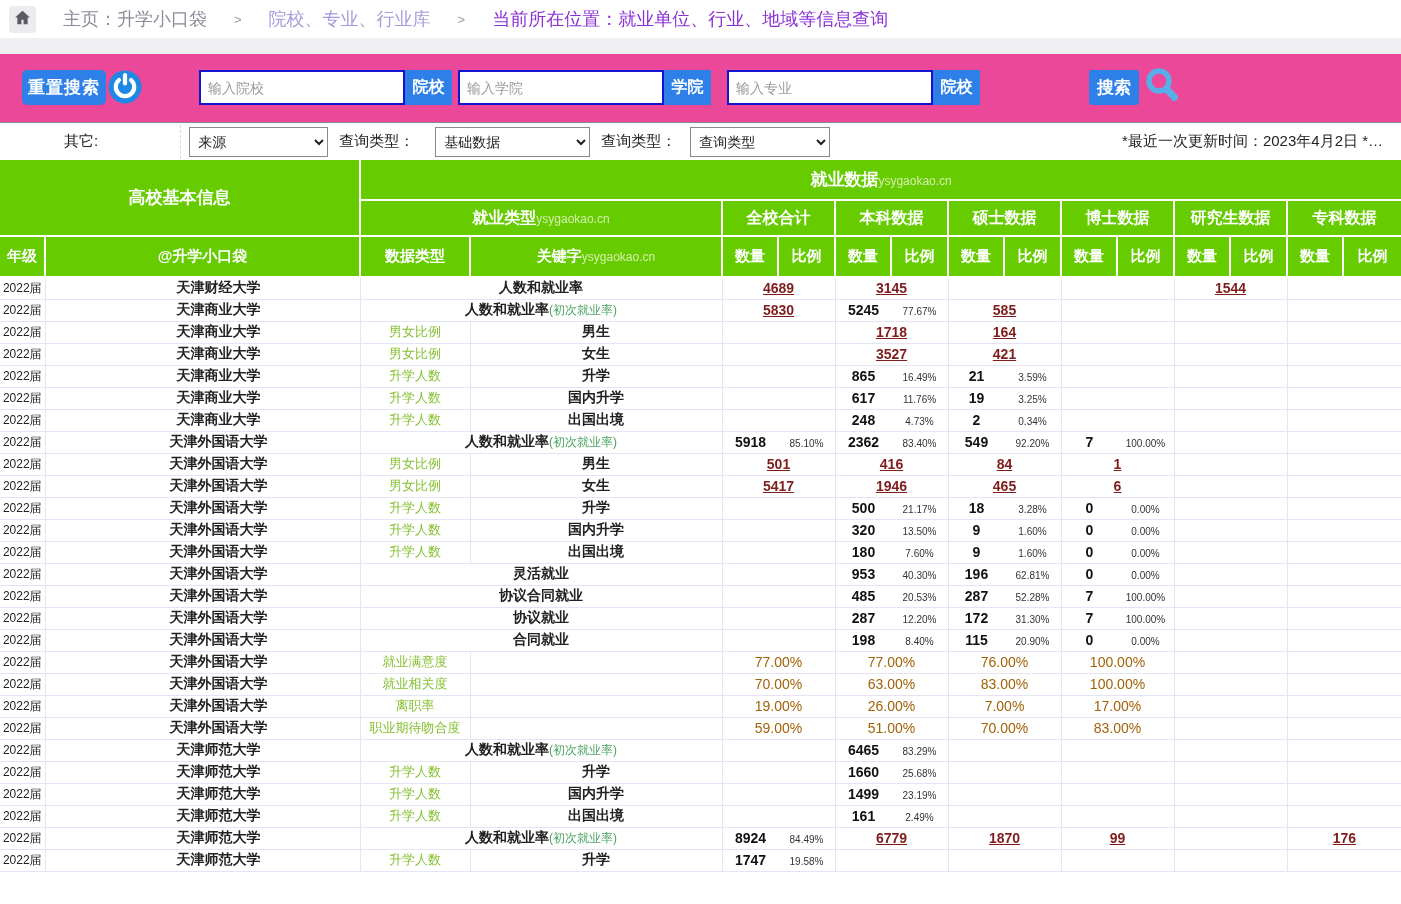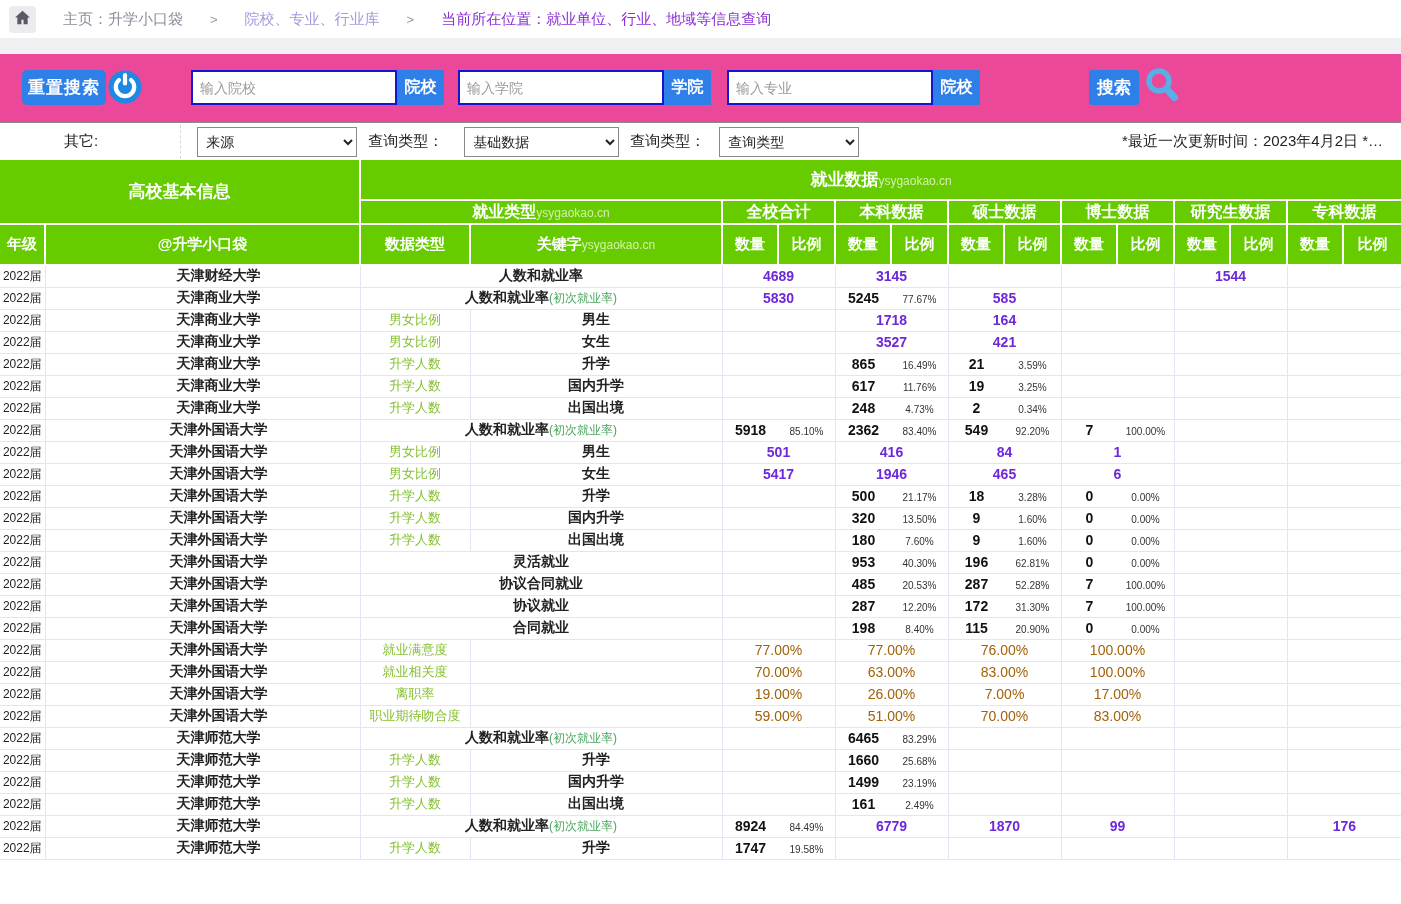--- a/index.html
+++ b/index.html
@@ -10,7 +10,7 @@
   .crumb-bar { height:38px; display:flex; align-items:center; background:#fff; padding-left:9px; }
   .home-btn { width:27px; height:27px; background:#ECECEF; border-radius:4px;
     display:flex; align-items:center; justify-content:center; cursor:pointer; }
-  .crumb { font-size:15px; }
+  .crumb { font-size:18px; }
   .crumb-home { color:#8E8B9A; margin-left:27px; }
   .crumb-sep { color:#9a9aa6; margin:0 27px; font-size:13px; }
   .crumb-lib { color:#A49BDC; }

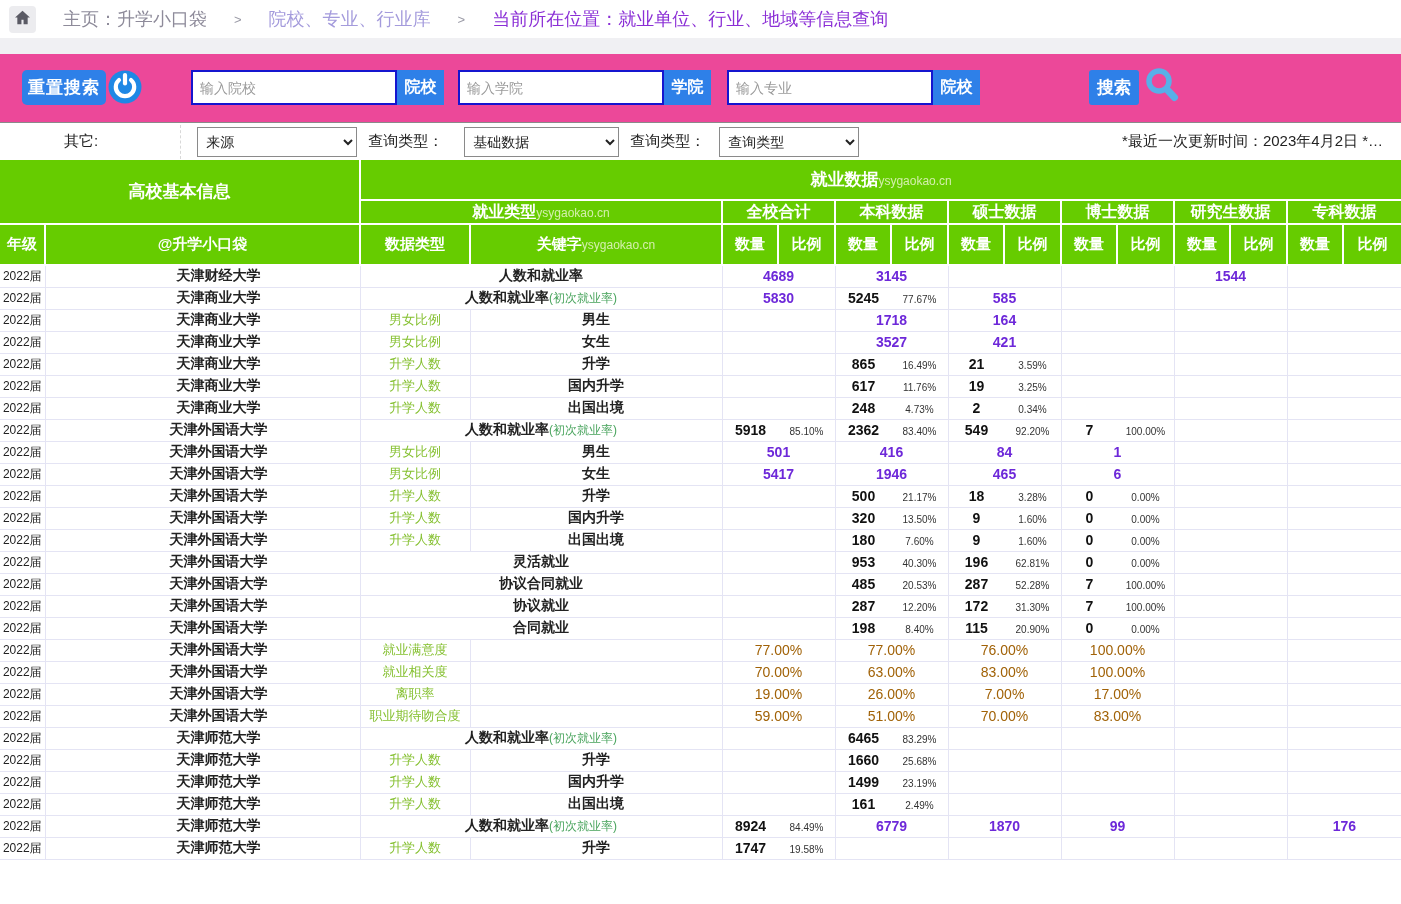--- a/index.html
+++ b/index.html
@@ -29,7 +29,7 @@
     padding:0 7px; color:#222; outline:none; font-family:inherit; }
   .sgroup input::placeholder { color:#9a9a9a; }
   .attach-btn { width:47px; height:35px; font-size:16px; font-weight:700; }
-  .g1 { left:191px;align-items:center; } .g2 { left:458px; } .g3 { left:727px; }
+  .g1 { left:199px;align-items:center; } .g2 { left:458px; } .g3 { left:727px; }
   .search-btn { position:absolute; left:1089px; top:16px; width:50px; height:35px;
     border-radius:3px; font-size:17px; font-weight:700; }
   .mag-wrap { position:absolute; left:1142px; top:12px; width:42px; height:42px; cursor:pointer; }

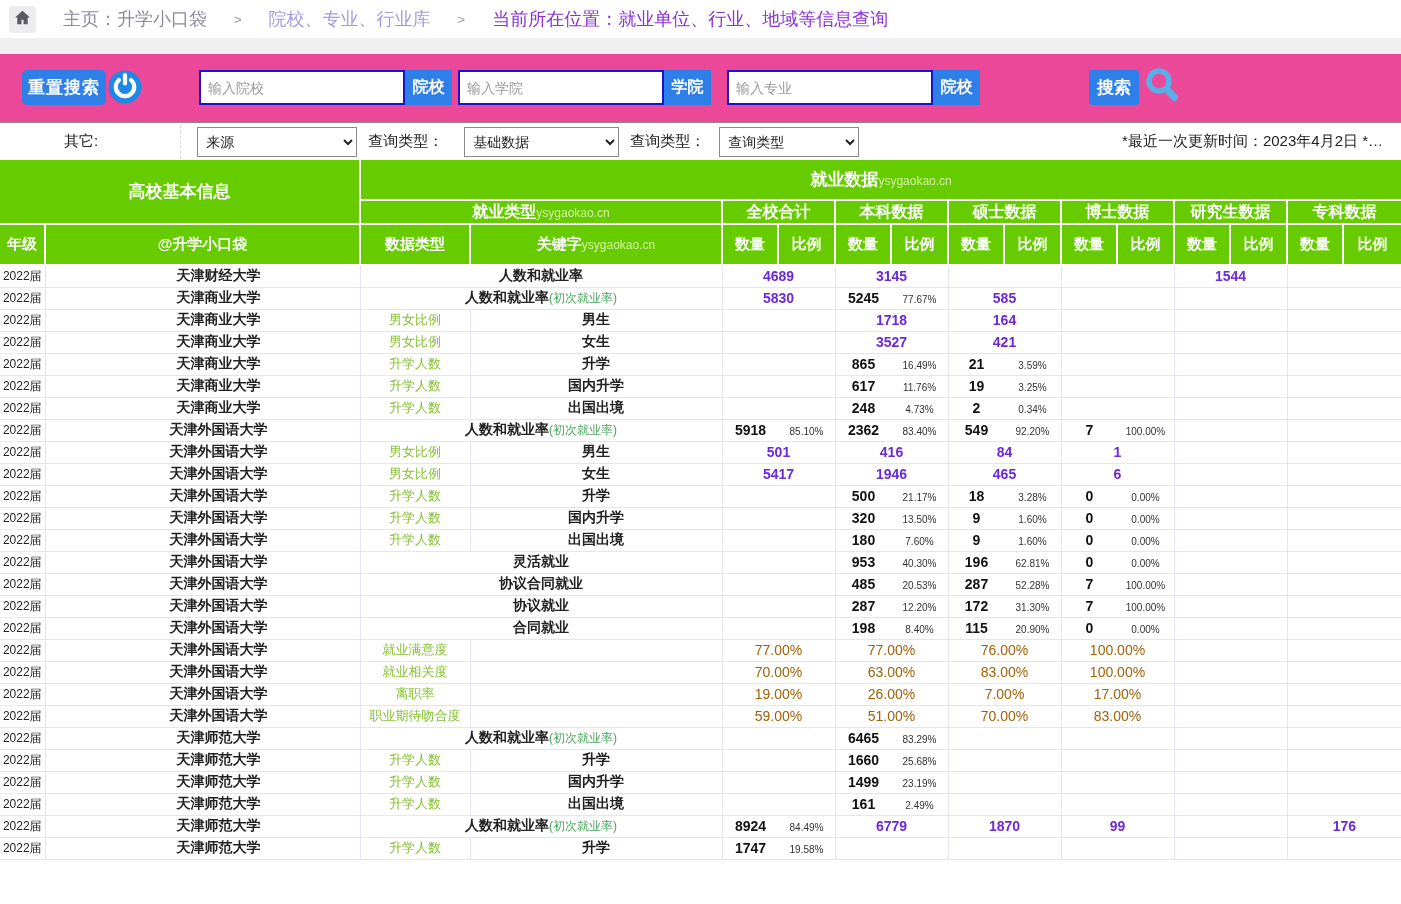--- a/index.html
+++ b/index.html
@@ -42,7 +42,7 @@
   .dash-sep { height:34px; border-left:1px dashed #d8d8d8; margin-left:82px; }
   .filter-row select { height:30px; border:1px solid #8a8a8a; background:#fff;
     font-size:14px; color:#222; padding:0 4px; font-family:inherit; }
-  .sel1 { width:160px; margin-left:16px; }
+  .sel1 { width:139px; margin-left:8px; }
   .lab2 { margin-left:11px; }
   .sel2 { width:155px; margin-left:21px; }
   .lab3 { margin-left:11px; }

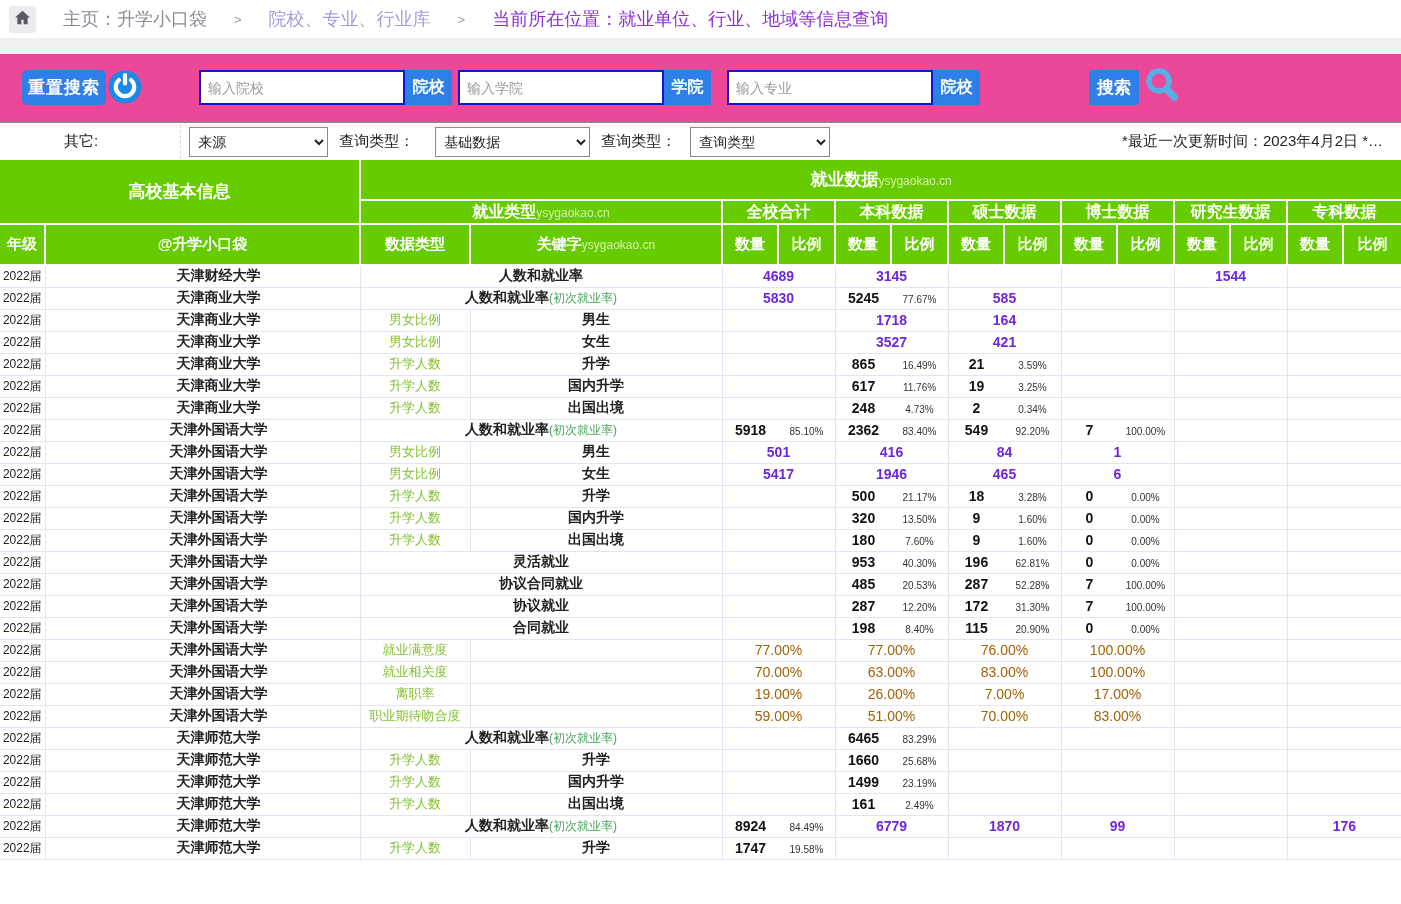--- a/index.html
+++ b/index.html
@@ -57,7 +57,7 @@
   thead th:first-child { border-left:none; }
   thead th:last-child { border-right:none; }
   .hr1 th { height:40px; font-size:17px; }
-  .hr2 th { height:24px; font-size:16px; }
+  .hr2 th { height:36px; font-size:16px; }
   .hr3 th { height:41px; font-size:15px; }
   .wm { font-size:12px; color:#D4EFAC; font-weight:400; }
 

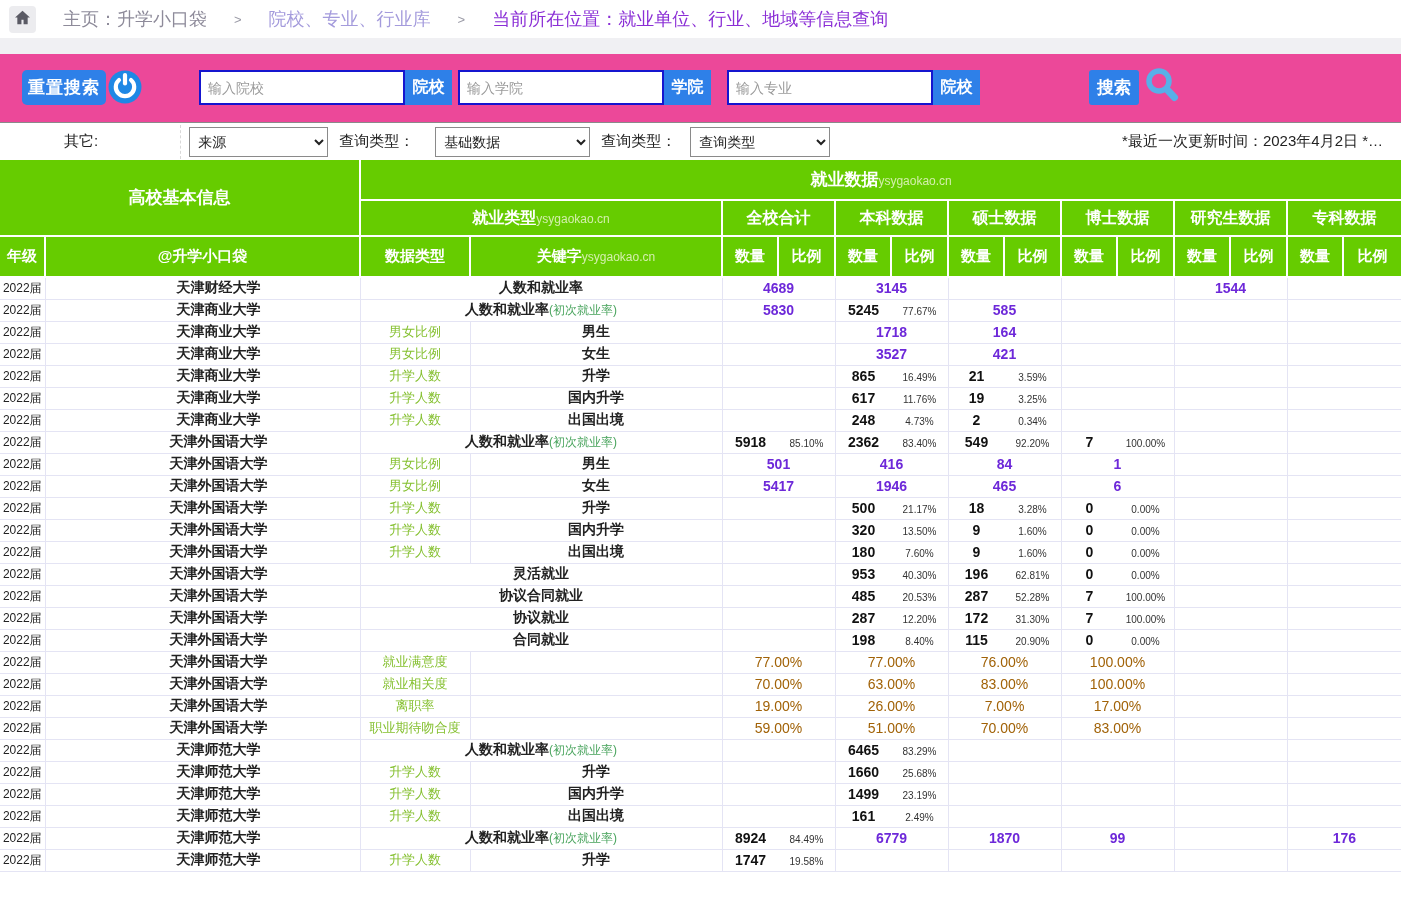--- a/index.html
+++ b/index.html
@@ -71,7 +71,7 @@
   .suf   { font-size:12px; font-weight:400; color:#49A45D; }
   .q     { display:inline-block; width:50%; font-size:14px; font-weight:700; color:#111; }
   .p     { display:inline-block; width:50%; font-size:10px; font-weight:400; color:#333; }
-  .qspan { font-size:14px; font-weight:700; color:#6d28d9; }
+  .qspan { font-size:14px; font-weight:700; color:#7f1d1d;text-decoration:underline; }
   .sval  { font-size:14px; font-weight:400; color:#a16207; }
 </style>
 </head>

